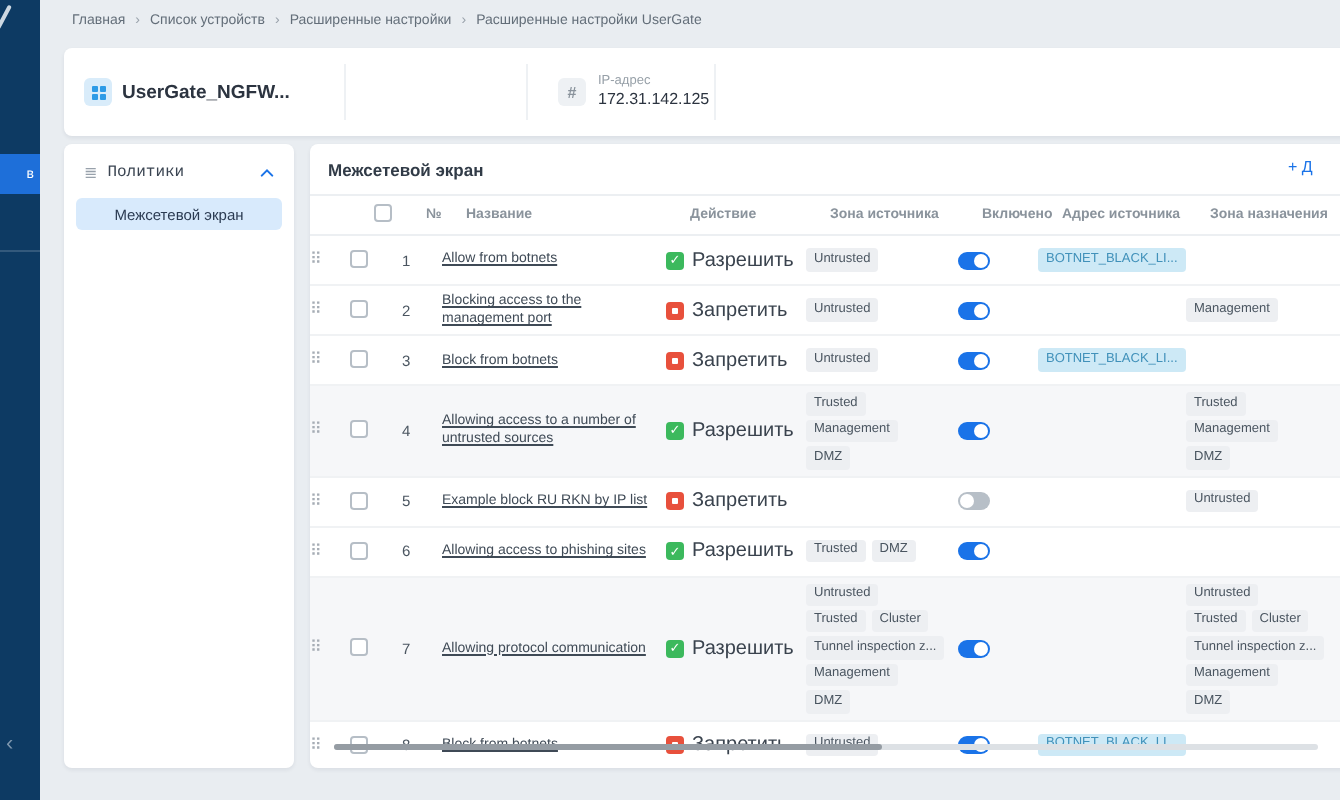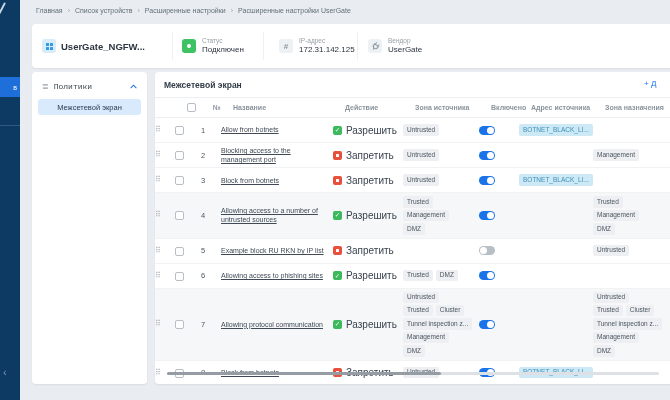--- a/index.html
+++ b/index.html
@@ -112,15 +112,6 @@
     <span class="dev-title">UserGate_NGFW...</span>
   </div>
   <div class="hdr-div" style="left:140px"></div>
-  <div class="hdr-block" style="left:150px">
-    <span class="sq-icon sq-green">
-        <i></i>
-      </span>
-    <span class="hdr-texts">
-      <span class="hdr-label">Статус</span>
-      <span class="hdr-value">Подключен</span>
-    </span>
-  </div>
   <div class="hdr-div" style="left:231px"></div>
   <div class="hdr-block" style="left:247px">
     <span class="sq-icon sq-gray">#</span>

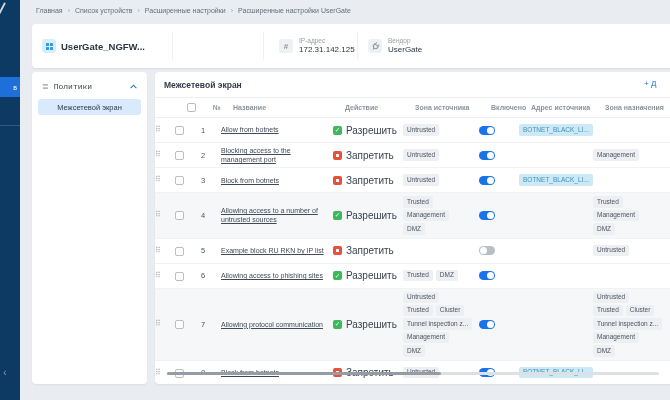--- a/index.html
+++ b/index.html
@@ -121,17 +121,6 @@
     </span>
   </div>
   <div class="hdr-div" style="left:325px"></div>
-  <div class="hdr-block" style="left:336px">
-    <span class="sq-icon sq-gray">
-      <svg width="9" height="9" viewBox="0 0 10 10" style="transform:rotate(40deg)">
-          <path d="M3.2 1v2.2M6.8 1v2.2M2.5 3.2h5v1.6a2.5 2.5 0 0 1-5 0zM5 7.4V9" stroke="#8a939c" fill="none" stroke-width="1.1" stroke-linecap="round"></path>
-        </svg>
-    </span>
-    <span class="hdr-texts">
-      <span class="hdr-label">Вендор</span>
-      <span class="hdr-value">UserGate</span>
-    </span>
-  </div>
 </div>
 
 <div class="card side-card">

